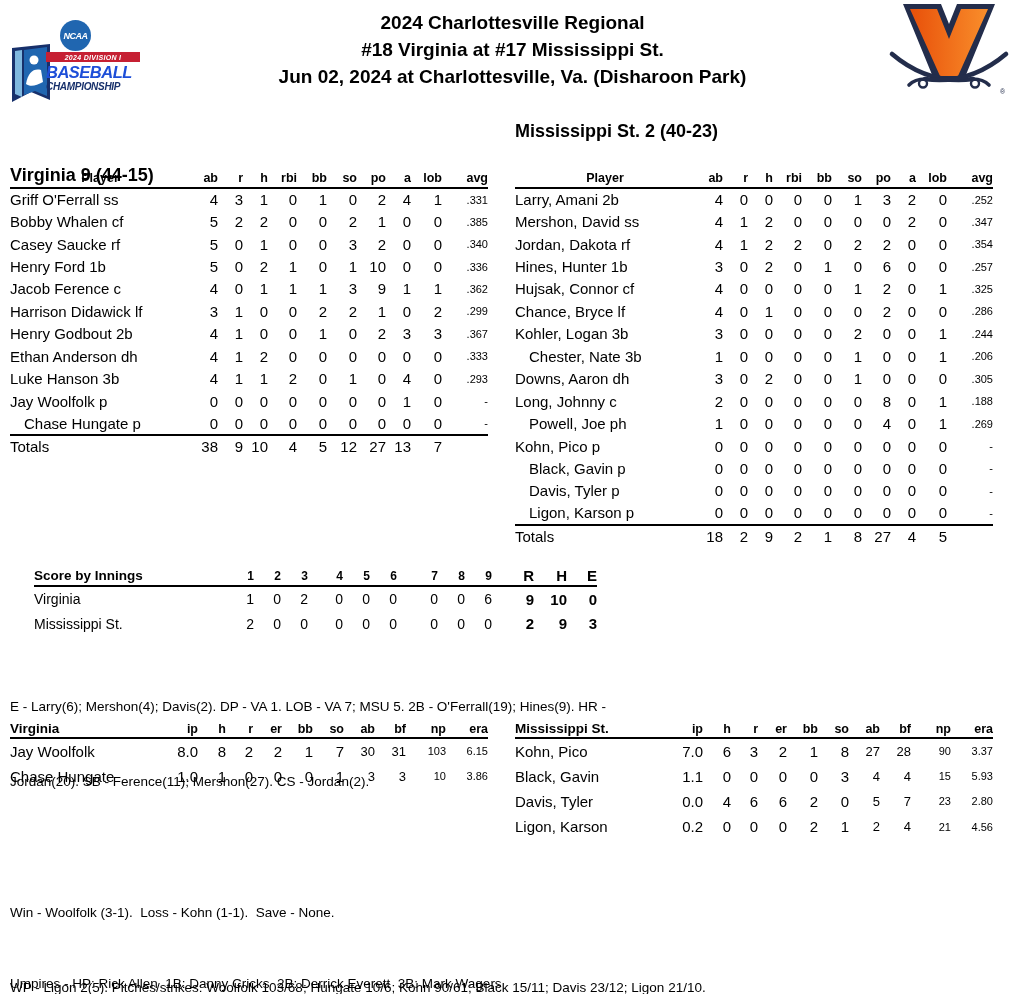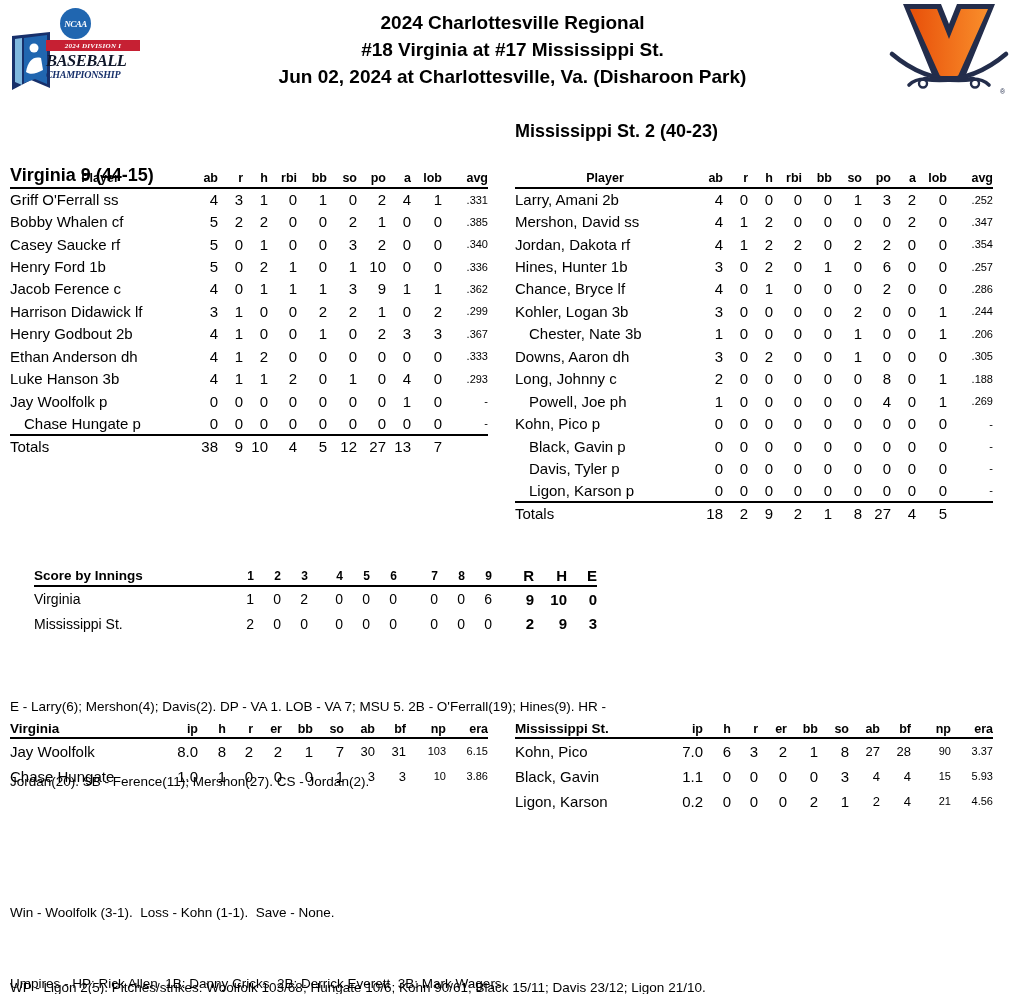--- a/index.html
+++ b/index.html
@@ -12,7 +12,7 @@
   .title-block { position:absolute; left:0; top:9px; width:100%; text-align:center;
     font-weight:bold; font-size:19px; line-height:27px; }
   
-  .ncaa-logo { position:absolute; left:10px; top:8px; width:135px; height:88px;font-family:Liberation Serif, serif; }
+  .ncaa-logo { position:absolute; left:10px; top:20px; width:135px; height:88px; }
   .ncaa-disc { position:absolute; left:50px; top:0; width:31px; height:31px; border-radius:50%;
     background:#2066B0; display:flex; align-items:center; justify-content:center; }
   .ncaa-disc span { color:#fff; font-weight:bold; font-style:italic; font-size:9px; letter-spacing:-0.5px; }

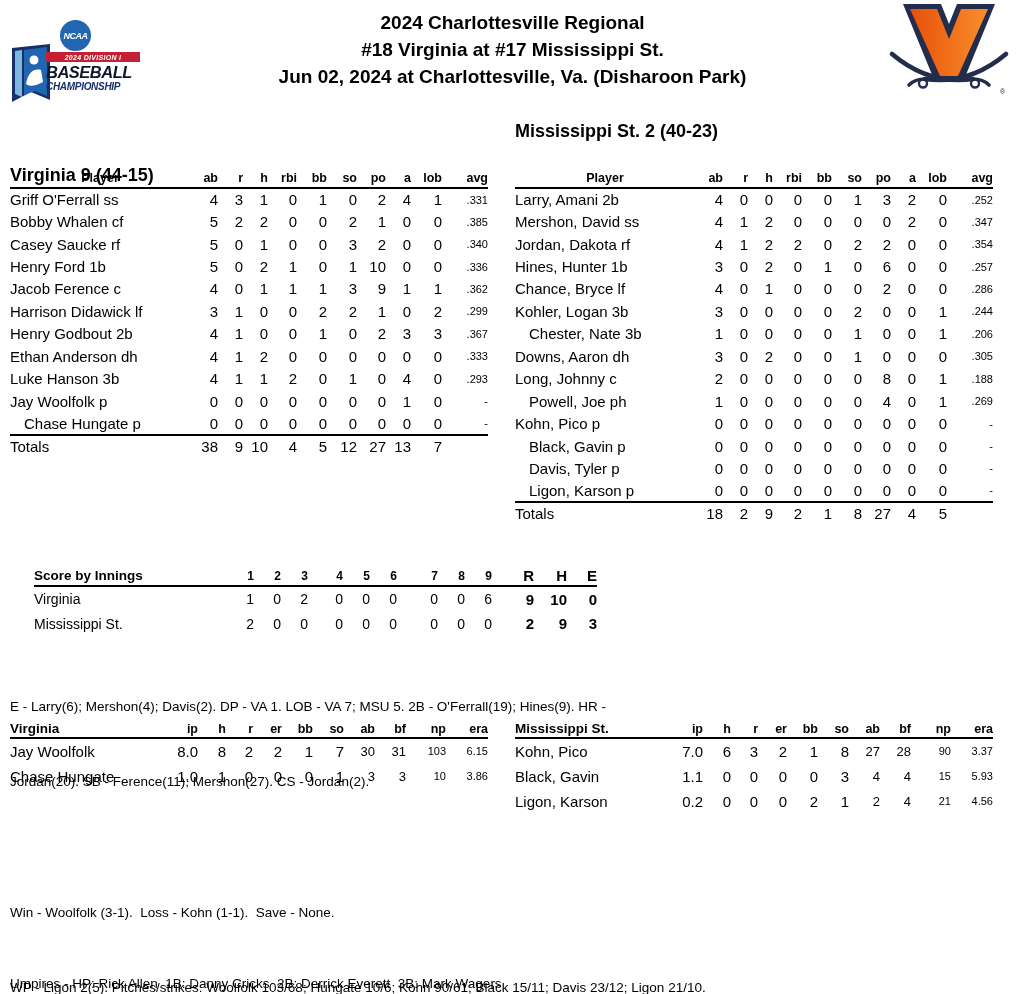--- a/index.html
+++ b/index.html
@@ -18,7 +18,7 @@
   .ncaa-disc span { color:#fff; font-weight:bold; font-style:italic; font-size:9px; letter-spacing:-0.5px; }
   .ncaa-division { position:absolute; left:36px; top:32px; width:94px; background:#C62033; color:#fff;
     font-weight:bold; font-style:italic; font-size:7px; text-align:center; padding:1.5px 0; letter-spacing:0.3px; }
-  .ncaa-baseball { position:absolute; left:36px; top:43px; color:#0f172a; font-weight:bold; font-style:italic;
+  .ncaa-baseball { position:absolute; left:36px; top:43px; color:#1d4ed8; font-weight:bold; font-style:italic;
     font-size:16.5px; letter-spacing:-0.5px; }
   .ncaa-championship { position:absolute; left:36px; top:61px; color:#17306B; font-weight:bold; font-style:italic;
     font-size:10px; letter-spacing:-0.3px; }

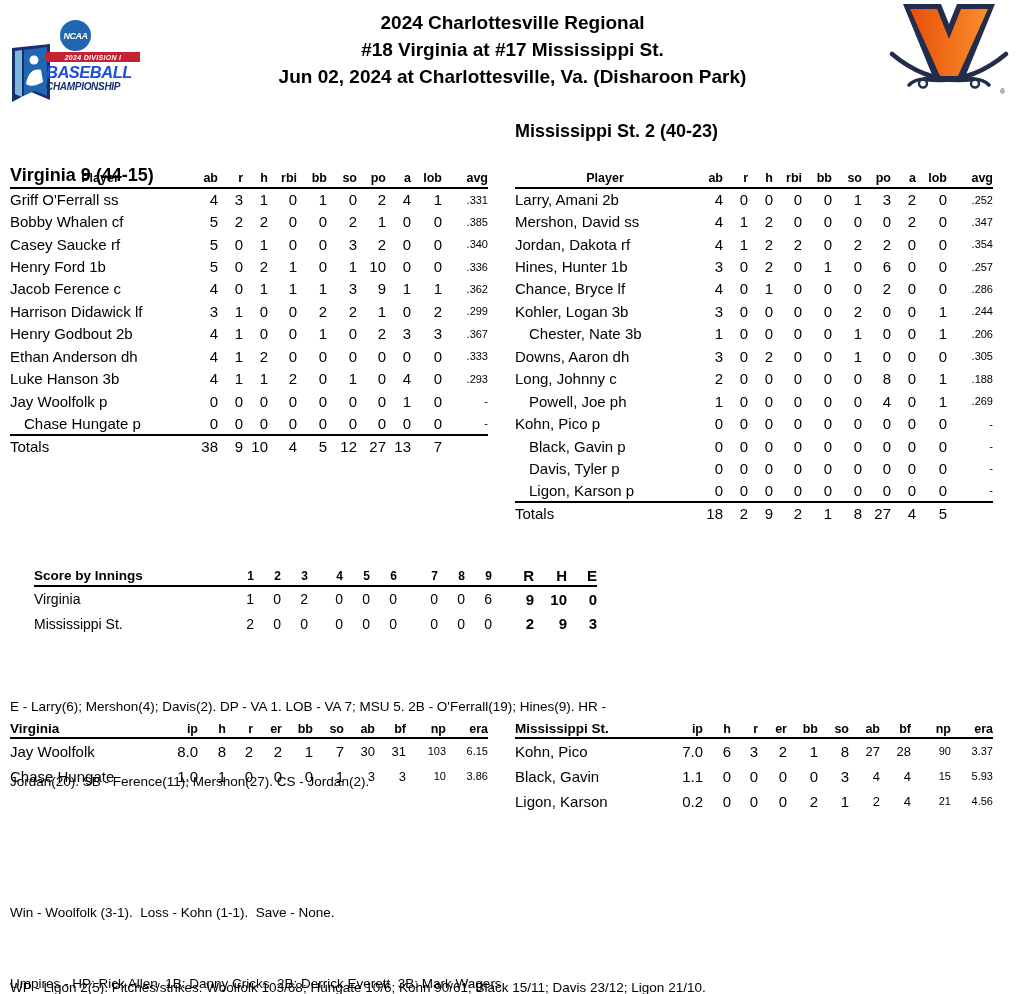--- a/index.html
+++ b/index.html
@@ -388,6 +388,19 @@
           <td class="avg">.257</td>
         </tr>
         <tr>
+          <td class="name">Hujsak, Connor cf</td>
+          <td>4</td>
+          <td>0</td>
+          <td>0</td>
+          <td>0</td>
+          <td>0</td>
+          <td>1</td>
+          <td>2</td>
+          <td>0</td>
+          <td>1</td>
+          <td class="avg">.325</td>
+        </tr>
+        <tr>
           <td class="name">Chance, Bryce lf</td>
           <td>4</td>
           <td>0</td>

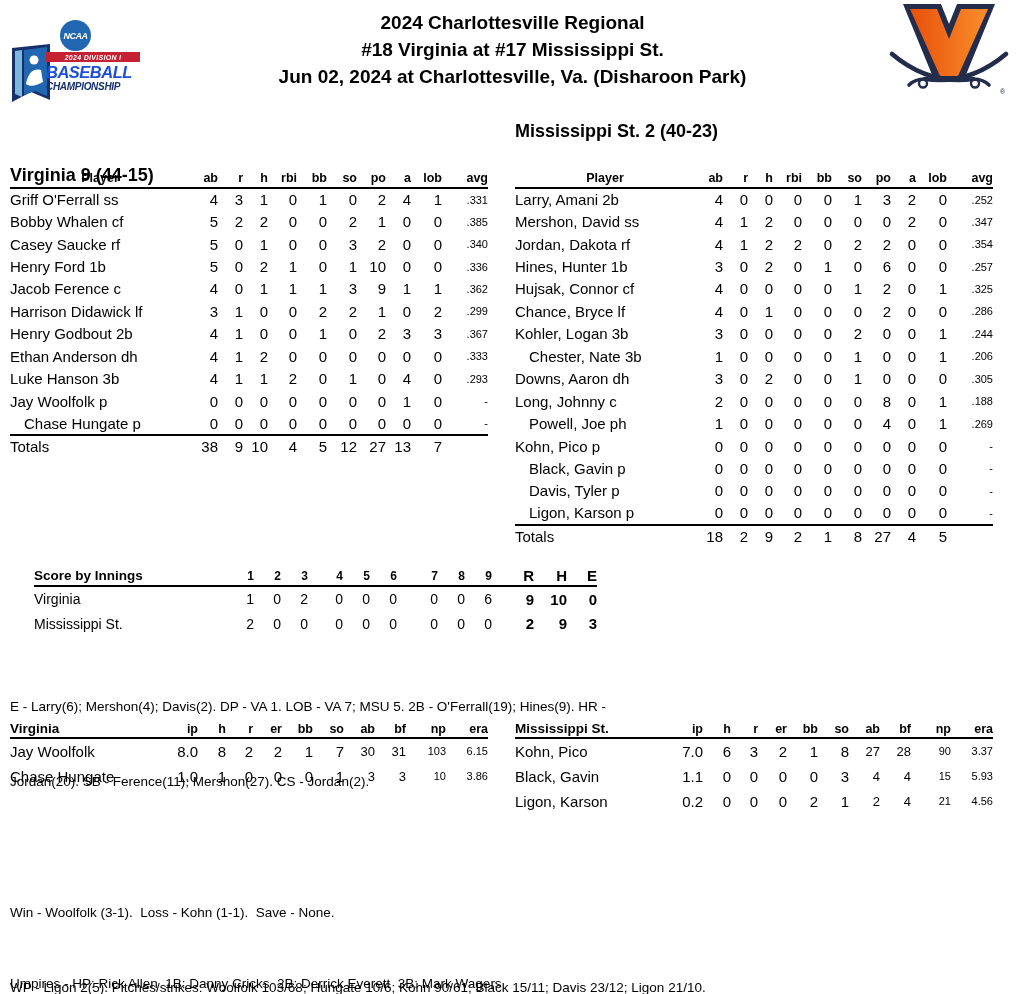--- a/index.html
+++ b/index.html
@@ -745,6 +745,19 @@
           <td class="n3">5.93</td>
         </tr>
         <tr>
+          <td class="name">Davis, Tyler</td>
+          <td class="n1">0.0</td>
+          <td class="n1">4</td>
+          <td class="n1">6</td>
+          <td class="n1">6</td>
+          <td class="n1">2</td>
+          <td class="n1">0</td>
+          <td class="n2">5</td>
+          <td class="n2">7</td>
+          <td class="n3">23</td>
+          <td class="n3">2.80</td>
+        </tr>
+        <tr>
           <td class="name">Ligon, Karson</td>
           <td class="n1">0.2</td>
           <td class="n1">0</td>

